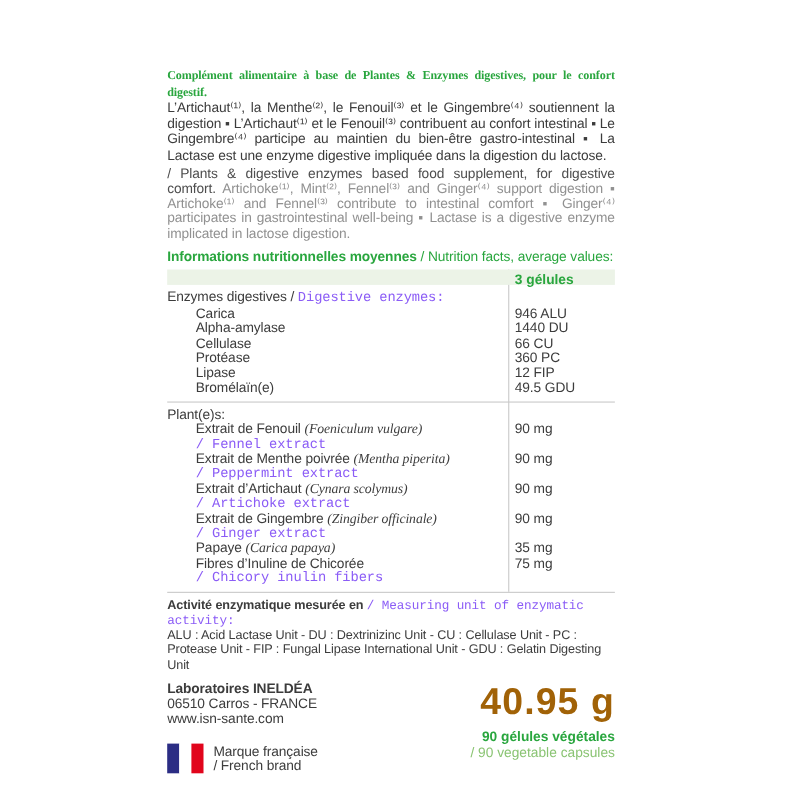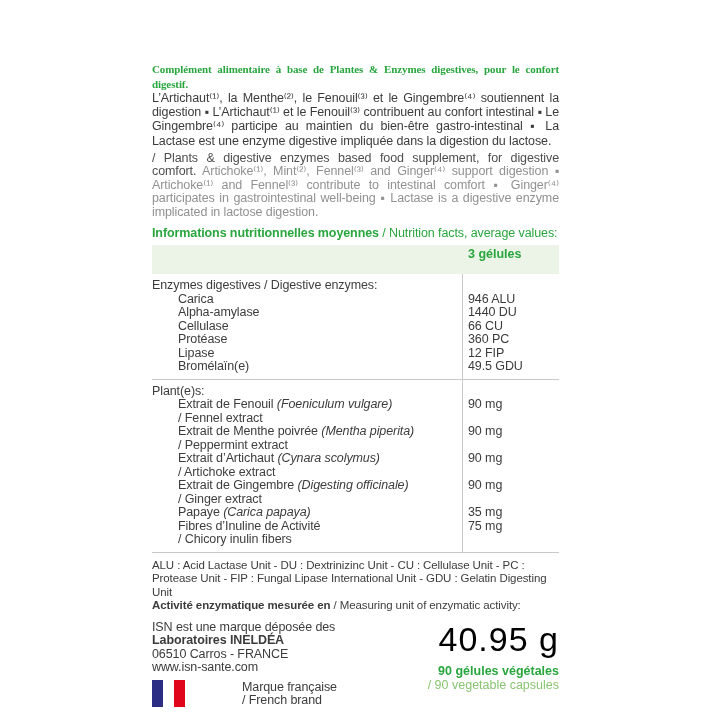--- a/index.html
+++ b/index.html
@@ -28,7 +28,7 @@
 
   .table { position:relative; margin-top:5px; border-bottom:1px solid #c9c9c9; padding-bottom:5px; }
   .vline { position:absolute; left:310px; top:0; bottom:0; width:1px; background:#c9c9c9; }
-  .thead { height:29px; background:#ecf3e7; position:relative; }
+  .thead { height:14px; background:#ecf3e7; position:relative; }
   .th-value { position:absolute; left:316px; top:0; line-height:19px; color:#29a63e; font-weight:bold; font-size:12.5px; }
   .rows { padding-top:5px; }
   .row { position:relative; font-size:12.5px; line-height:13.5px; color:#3c3c3c; letter-spacing:-0.1px; }

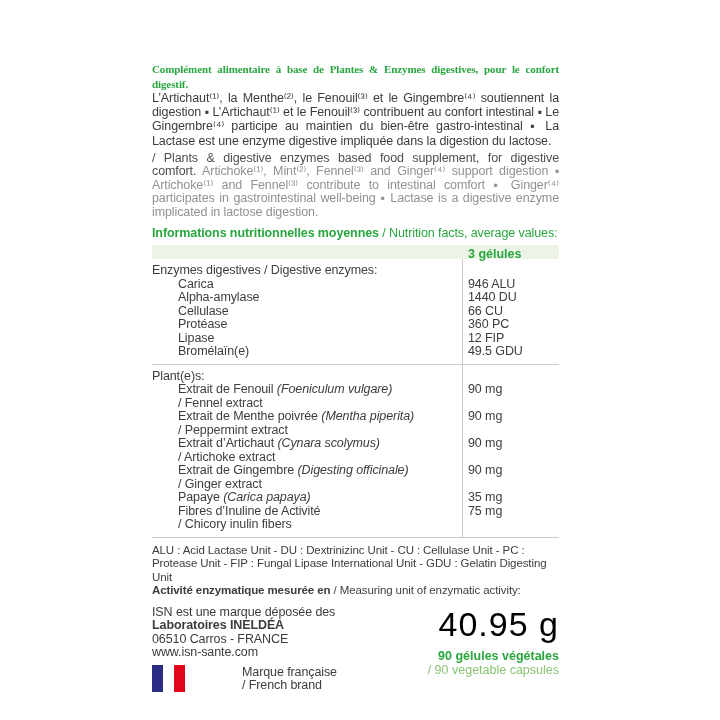--- a/index.html
+++ b/index.html
@@ -34,7 +34,7 @@
   .row { position:relative; font-size:12.5px; line-height:13.5px; color:#3c3c3c; letter-spacing:-0.1px; }
   .row .val { position:absolute; left:316px; top:0; white-space:nowrap; }
   .indent { padding-left:26px; }
-  .gray { color:#404040; }
+  .gray { color:#8b5cf6;font-family:Liberation Mono, monospace; }
   .sect-divider { border-top:1px solid #c9c9c9; margin:5px 0; }
   .latin { font-style:italic; }
 

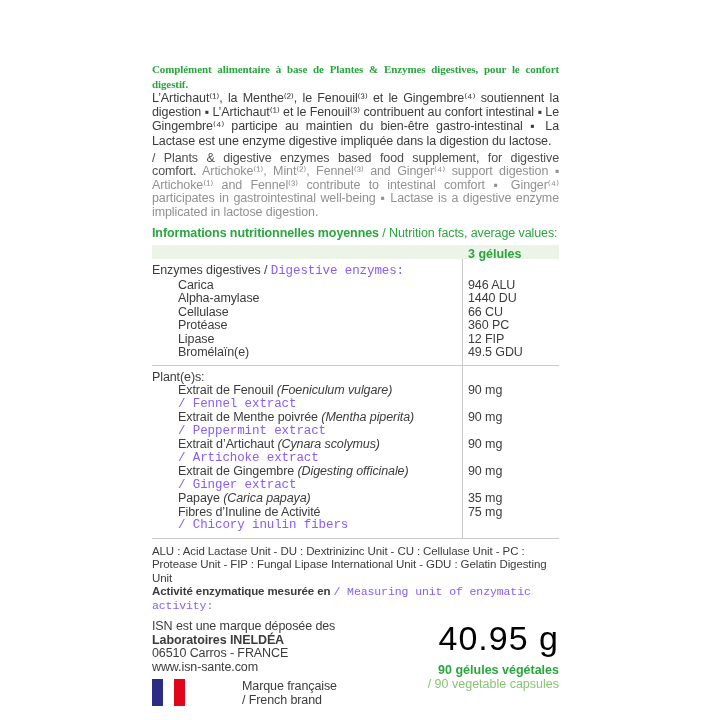--- a/index.html
+++ b/index.html
@@ -36,7 +36,7 @@
   .indent { padding-left:26px; }
   .gray { color:#8b5cf6;font-family:Liberation Mono, monospace; }
   .sect-divider { border-top:1px solid #c9c9c9; margin:5px 0; }
-  .latin { font-style:italic; }
+  .latin { font-style:italic;font-family:Liberation Serif, serif; }
 
   .footnote { margin-top:6px; font-size:11.5px; line-height:13.5px; color:#3c3c3c; letter-spacing:-0.1px; }
   .footnote .bold { font-weight:bold; }

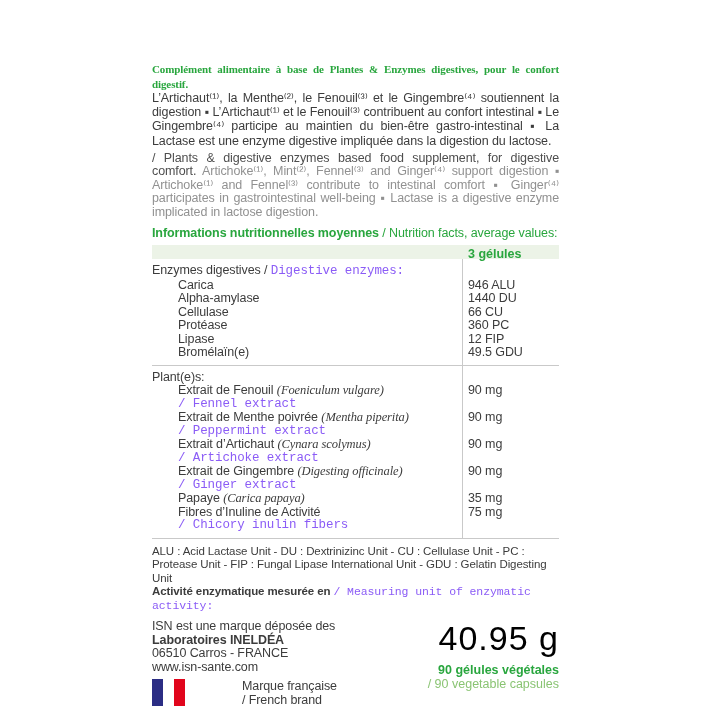--- a/index.html
+++ b/index.html
@@ -101,7 +101,7 @@
         <div class="row indent"><span>Extrait d’Artichaut </span><span class="latin">(Cynara scolymus)</span><span class="val">90 mg</span></div>
         <div class="row indent gray">/ Artichoke extract</div>
 
-        <div class="row indent"><span>Extrait de Gingembre </span><span class="latin">(Digesting officinale)</span><span class="val">90 mg</span></div>
+        <div class="row indent"><span>Extrait de Gingembre </span><span class="latin">(Zingiber officinale)</span><span class="val">90 mg</span></div>
         <div class="row indent gray">/ Ginger extract</div>
 
         <div class="row indent"><span>Papaye </span><span class="latin">(Carica papaya)</span><span class="val">35 mg</span></div>

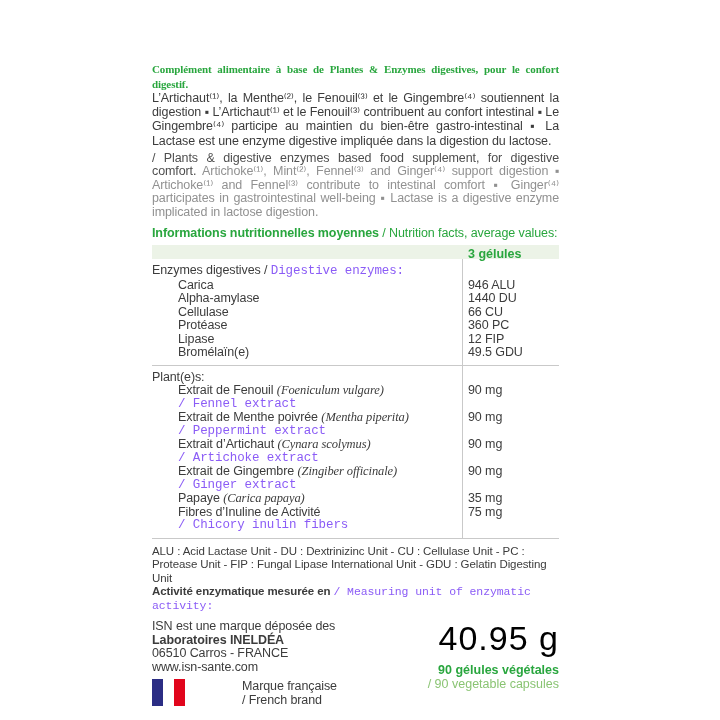--- a/index.html
+++ b/index.html
@@ -106,7 +106,7 @@
 
         <div class="row indent"><span>Papaye </span><span class="latin">(Carica papaya)</span><span class="val">35 mg</span></div>
 
-        <div class="row indent"><span>Fibres d’Inuline de Activité</span><span class="latin"></span><span class="val">75 mg</span></div>
+        <div class="row indent"><span>Fibres d’Inuline de Chicorée</span><span class="latin"></span><span class="val">75 mg</span></div>
         <div class="row indent gray">/ Chicory inulin fibers</div>
 
       </div>

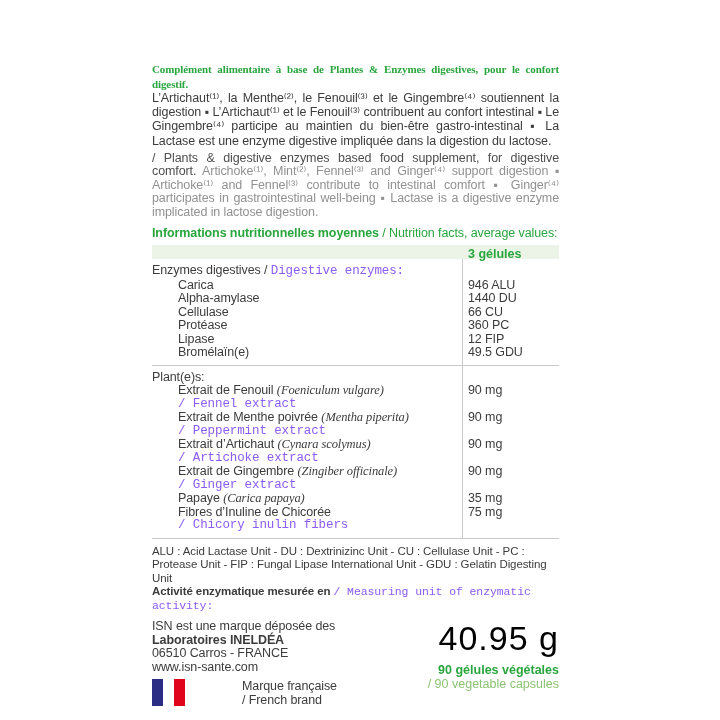--- a/index.html
+++ b/index.html
@@ -113,8 +113,8 @@
     </div>
 
     <div class="footnote">
+      <div><span class="bold">Activité enzymatique mesurée en </span><span class="gray">/ Measuring unit of enzymatic activity:</span></div>
       <div>ALU : Acid Lactase Unit - DU : Dextrinizinc Unit - CU : Cellulase Unit - PC : Protease Unit - FIP : Fungal Lipase International Unit - GDU : Gelatin Digesting Unit</div>
-      <div><span class="bold">Activité enzymatique mesurée en </span><span class="gray">/ Measuring unit of enzymatic activity:</span></div>
     </div>
 
     <div class="footer">

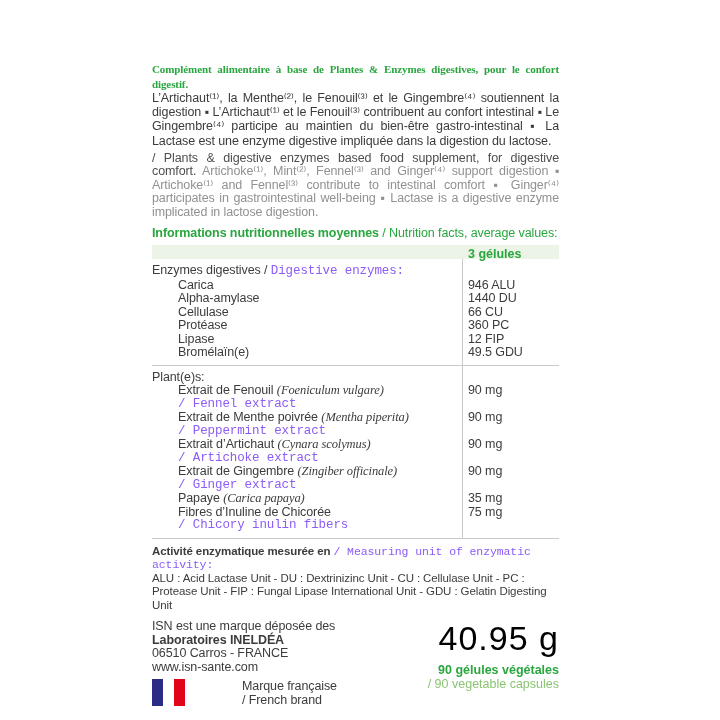--- a/index.html
+++ b/index.html
@@ -120,7 +120,6 @@
     <div class="footer">
 
       <div class="company-block">
-        <div>ISN est une marque déposée des</div>
         <div class="company-name">Laboratoires INELDÉA</div>
         <div>06510 Carros - FRANCE</div>
         <div>www.isn-sante.com</div>

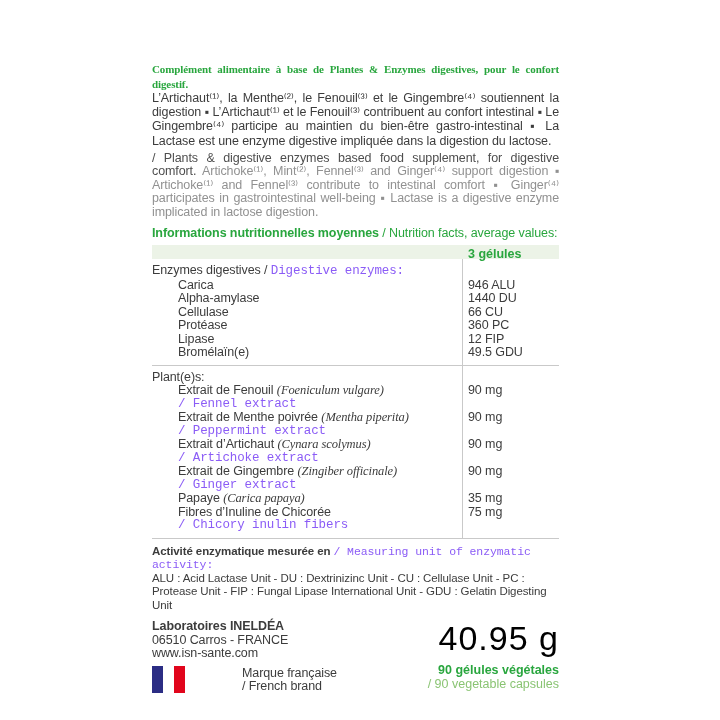--- a/index.html
+++ b/index.html
@@ -52,7 +52,7 @@
   .brand-text { margin-left:9px; font-size:12.5px; line-height:13.5px; color:#3c3c3c; padding-top:1px; }
 
   .weight-block { text-align:right; padding-top:3px; }
-  .net-weight { font-size:34px; line-height:31px; font-weight:400; color:#000000; letter-spacing:1px; white-space:nowrap; }
+  .net-weight { font-size:34px; line-height:31px; font-weight:700; color:#a16207; letter-spacing:1px; white-space:nowrap; }
   .capsules-fr { margin-top:10px; color:#29a63e; font-weight:bold; font-size:12.5px; line-height:13px; }
   .capsules-en { color:#8ac473; font-size:12.5px; line-height:13px; margin-top:1px; }
 </style>

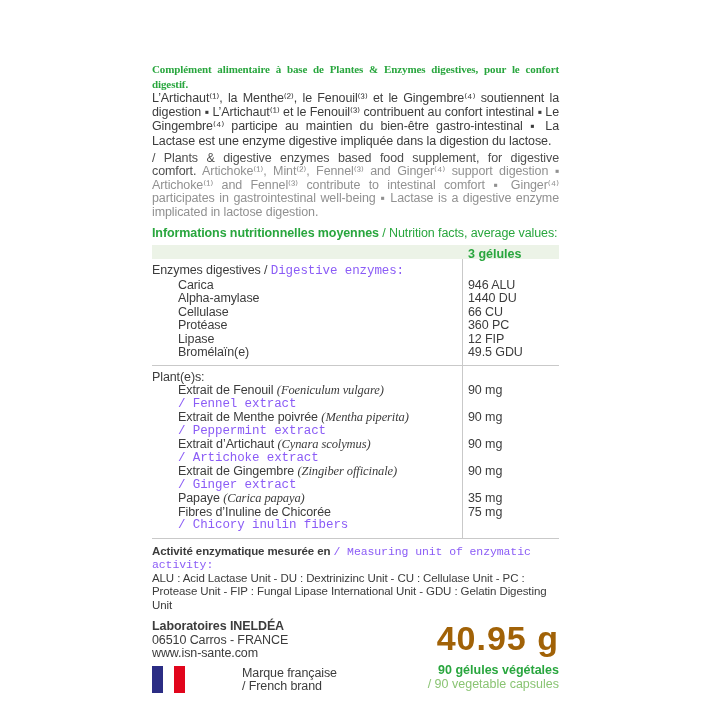--- a/index.html
+++ b/index.html
@@ -44,7 +44,7 @@
   .footer { margin-top:8px; display:flex; justify-content:space-between; align-items:flex-start; }
   .company-block { font-size:12.5px; line-height:13.5px; color:#3c3c3c; letter-spacing:-0.1px; }
   .company-name { font-weight:bold; }
-  .brand-row { display:flex; margin-top:5px;gap:48px; }
+  .brand-row { display:flex; margin-top:15px; }
   .flag { display:flex; width:33px; height:27px; flex:0 0 auto; }
   .flag .b { width:11px; background:#2b2d84; }
   .flag .w { width:11px; background:#ffffff; }

